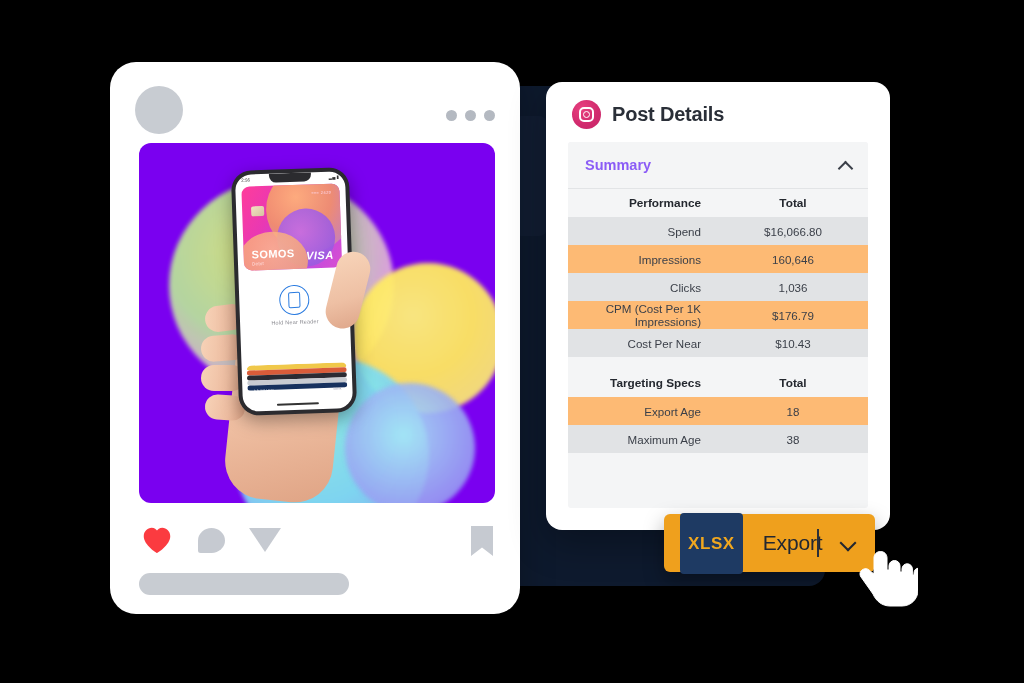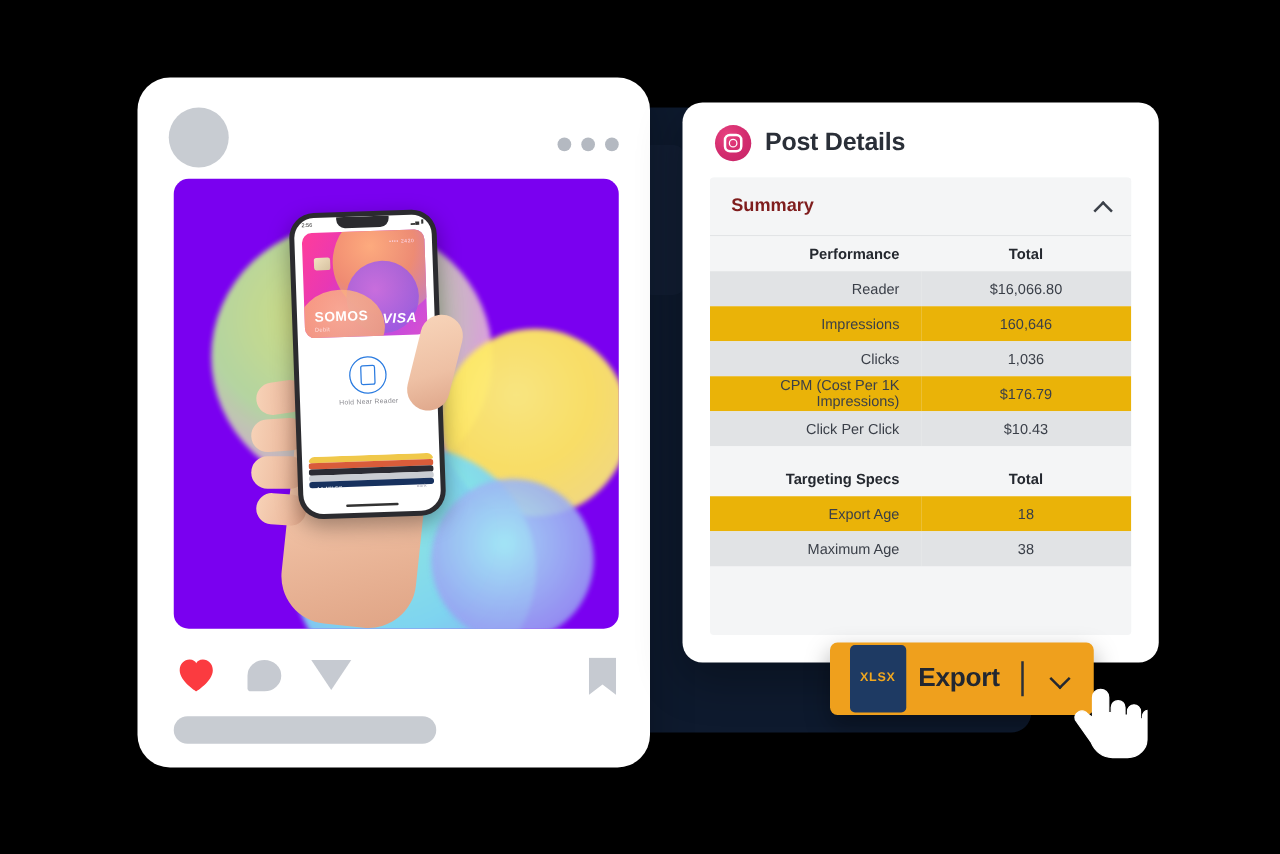--- a/index.html
+++ b/index.html
@@ -189,7 +189,7 @@
 
   
   .details-card{
-    position:absolute;left:546px;top:82px;width:381px;height:448px;
+    position:absolute;left:546px;top:82px;width:344px;height:448px;
     background:#ffffff;border-radius:16px;
     box-shadow:0 14px 36px rgba(0,0,0,.30);
   }

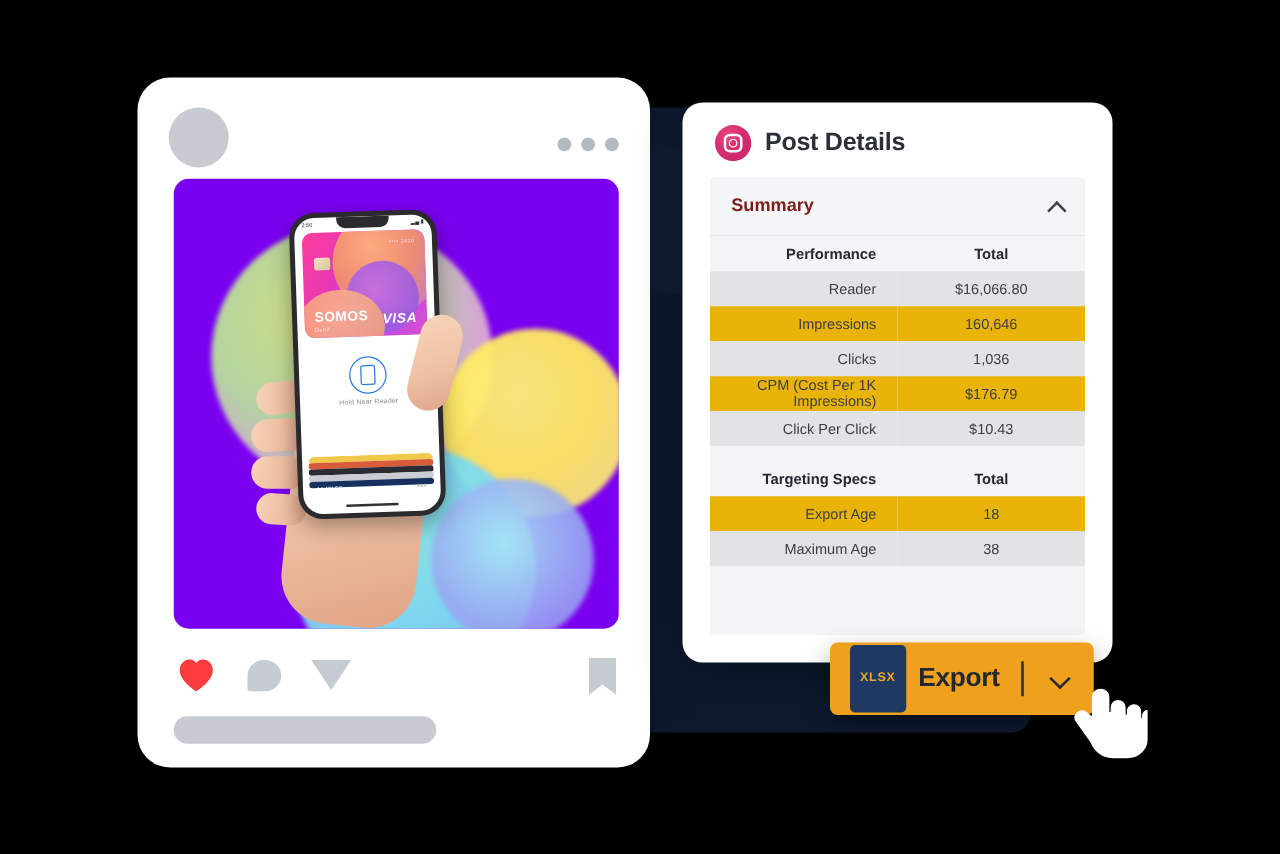--- a/index.html
+++ b/index.html
@@ -221,7 +221,7 @@
     padding:0 17px;box-sizing:border-box;border-bottom:1px solid #e2e4e6;
     background:#f4f5f6;cursor:pointer;
   }
-  .summary-bar .lbl{font-size:14.5px;font-weight:700;color:#7f1d1d;}
+  .summary-bar .lbl{font-size:14.5px;font-weight:700;color:#8b5cf6;}
   .chev{width:12px;height:12px;position:relative;}
   .chev:before{
     content:"";position:absolute;left:1px;top:4px;width:9px;height:9px;

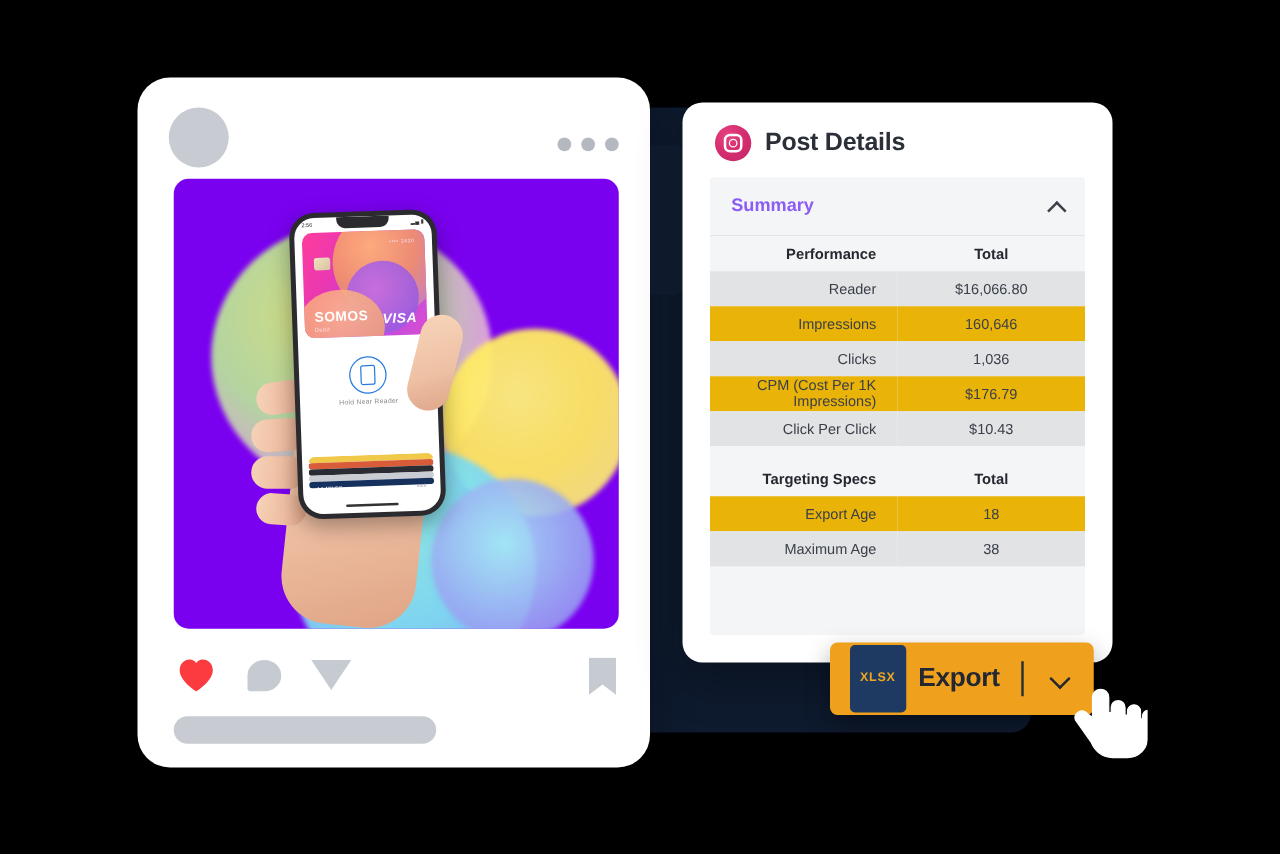--- a/index.html
+++ b/index.html
@@ -370,7 +370,7 @@
           <th class="right">Total</th>
         </tr>
         <tr class="odd">
-          <td>Reader</td>
+          <td>Spend</td>
           <td class="right">$16,066.80</td>
         </tr>
         <tr class="even">

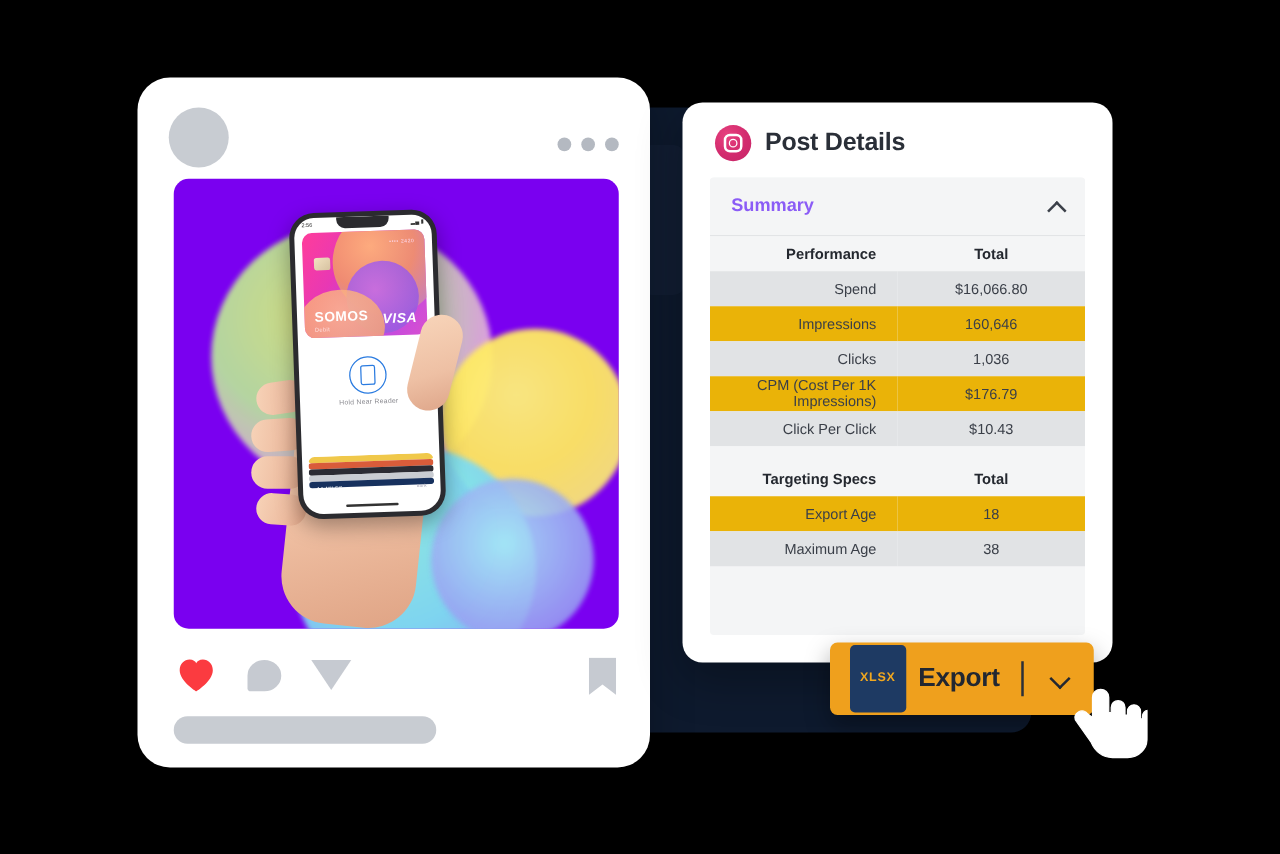--- a/index.html
+++ b/index.html
@@ -237,7 +237,7 @@
   table.metrics th{font-weight:700;font-size:11.8px;color:#24282f;background:#f4f5f6;}
   table.metrics th.right,table.metrics td.right{text-align:center;}
   tr.odd td{background:#e1e3e5;}
-  tr.even td{background:#eab308;}
+  tr.even td{background:#fdba74;}
   tr.spacer td{height:12px;background:#f4f5f6;padding:0;}
 
   

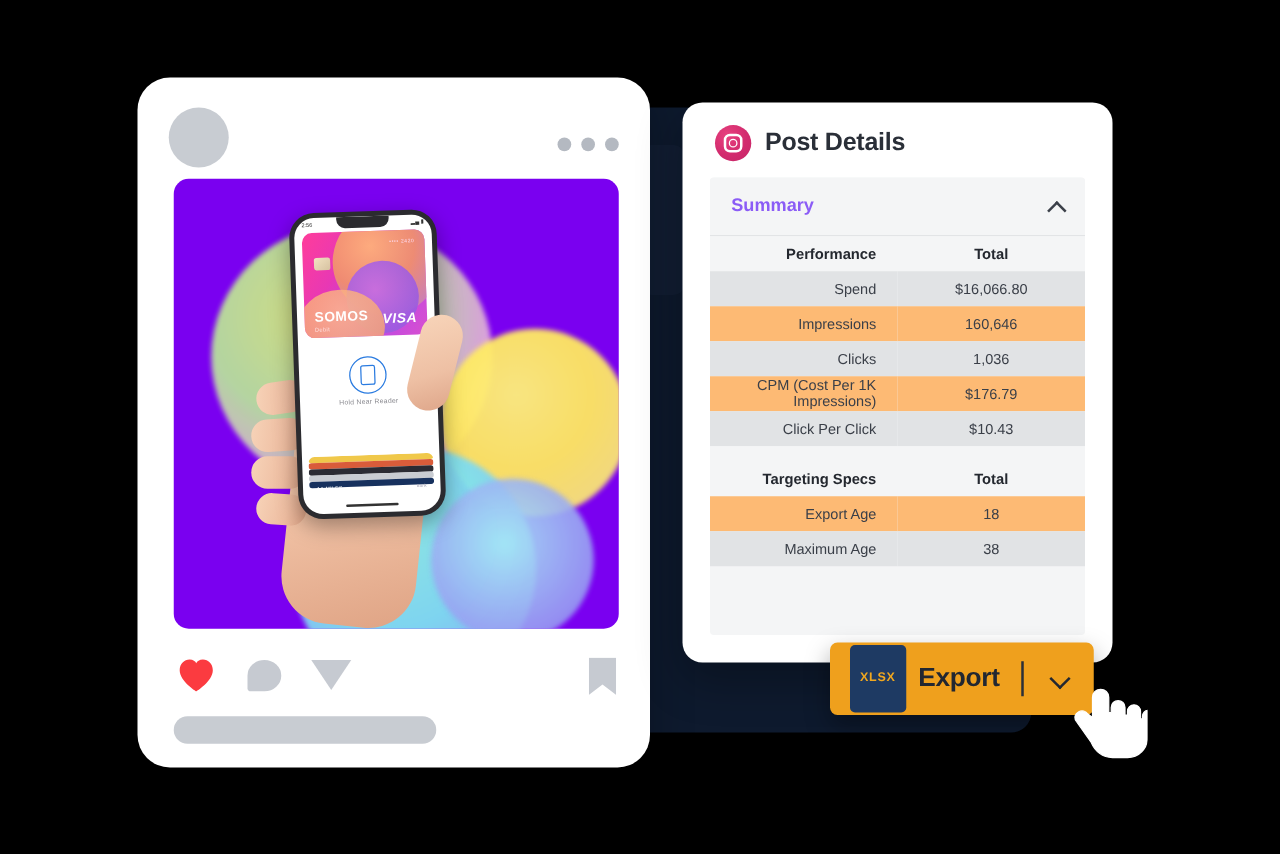--- a/index.html
+++ b/index.html
@@ -386,7 +386,7 @@
           <td class="right">$176.79</td>
         </tr>
         <tr class="odd">
-          <td>Click Per Click</td>
+          <td>Cost Per Near</td>
           <td class="right">$10.43</td>
         </tr>
         <tr class="spacer">

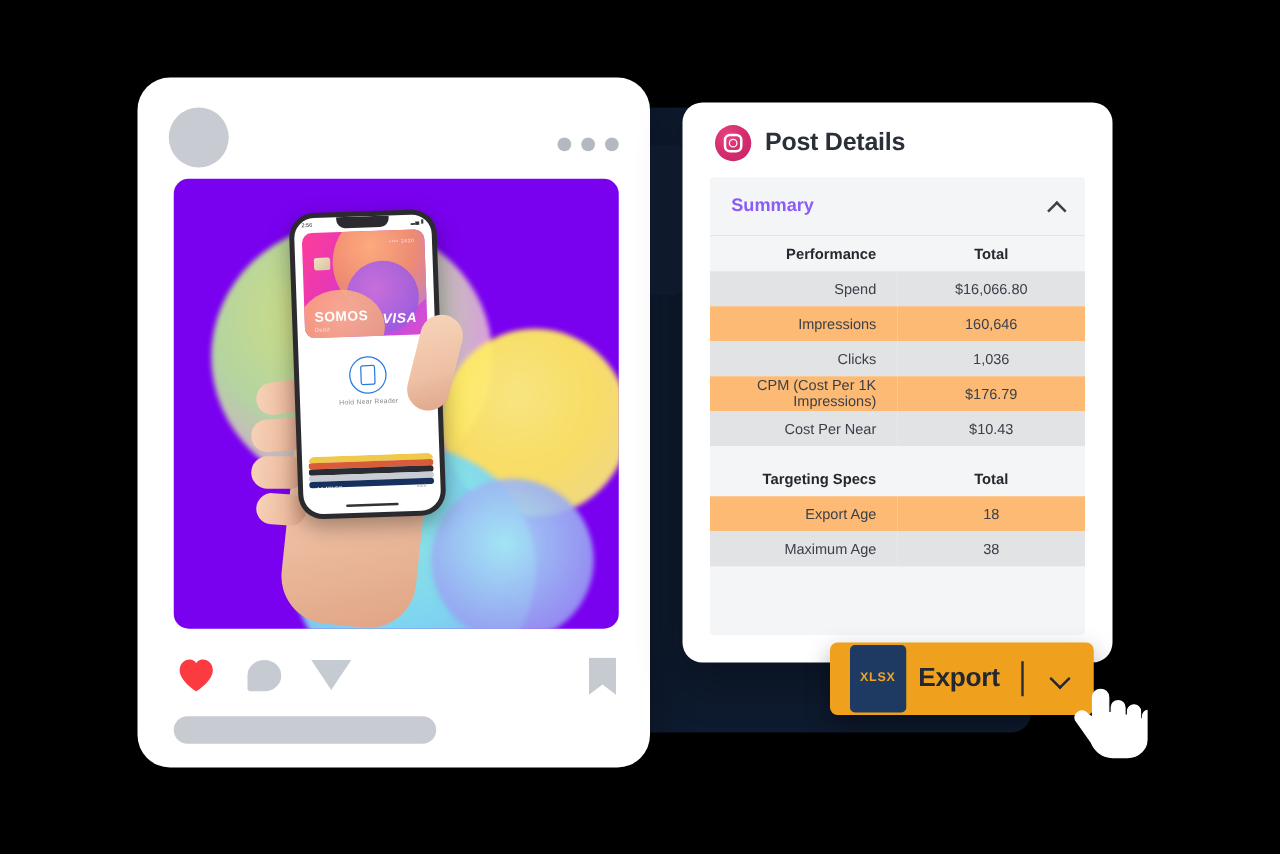--- a/index.html
+++ b/index.html
@@ -248,7 +248,7 @@
   }
   .xlsx-badge{
     margin-left:16px;background:#1e3a63;color:#f0a71f;border-radius:4px;
-    font-size:10px;font-weight:700;letter-spacing:.6px;padding:22px 8px;line-height:1;
+    font-size:17px;font-weight:700;letter-spacing:.6px;padding:22px 8px;line-height:1;
   }
   .export-label{
     margin-left:10px;font-size:21px;font-weight:700;color:#222731;letter-spacing:-.2px;

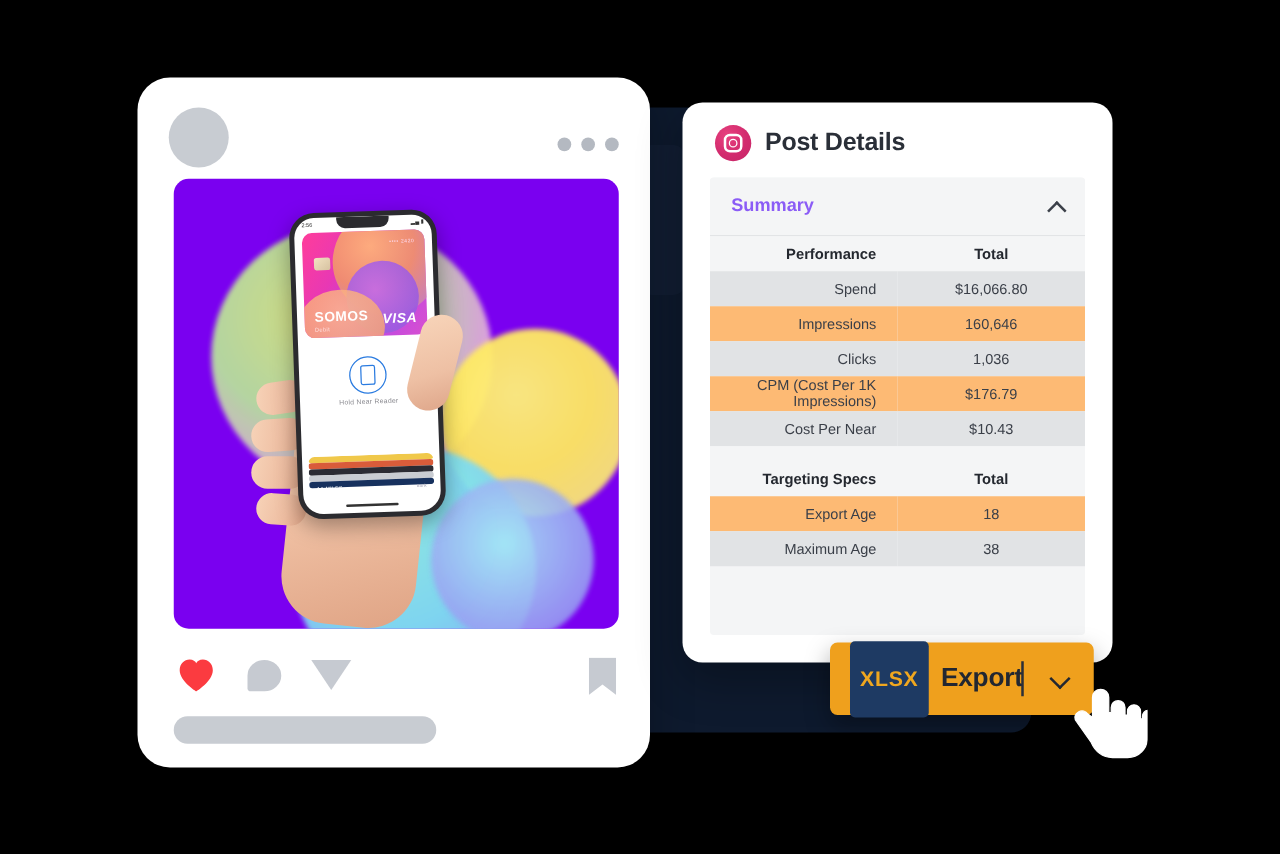--- a/index.html
+++ b/index.html
@@ -251,7 +251,7 @@
     font-size:17px;font-weight:700;letter-spacing:.6px;padding:22px 8px;line-height:1;
   }
   .export-label{
-    margin-left:10px;font-size:21px;font-weight:700;color:#222731;letter-spacing:-.2px;
+    margin-left:20px;font-size:21px;font-weight:400;color:#222731;letter-spacing:-.2px;
   }
   .export-sep{
     position:absolute;right:56px;top:15px;width:2px;height:28px;background:#2b2f38;

